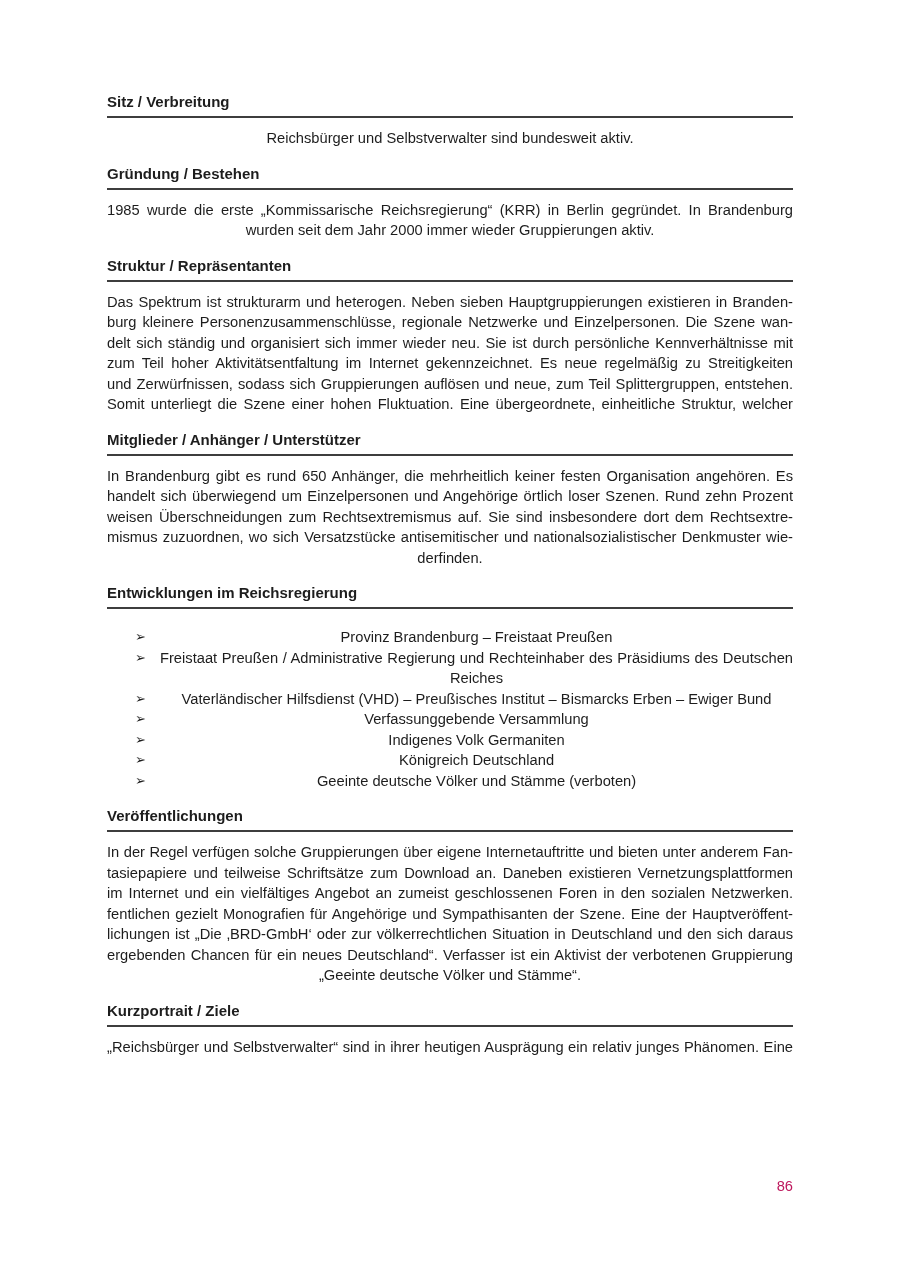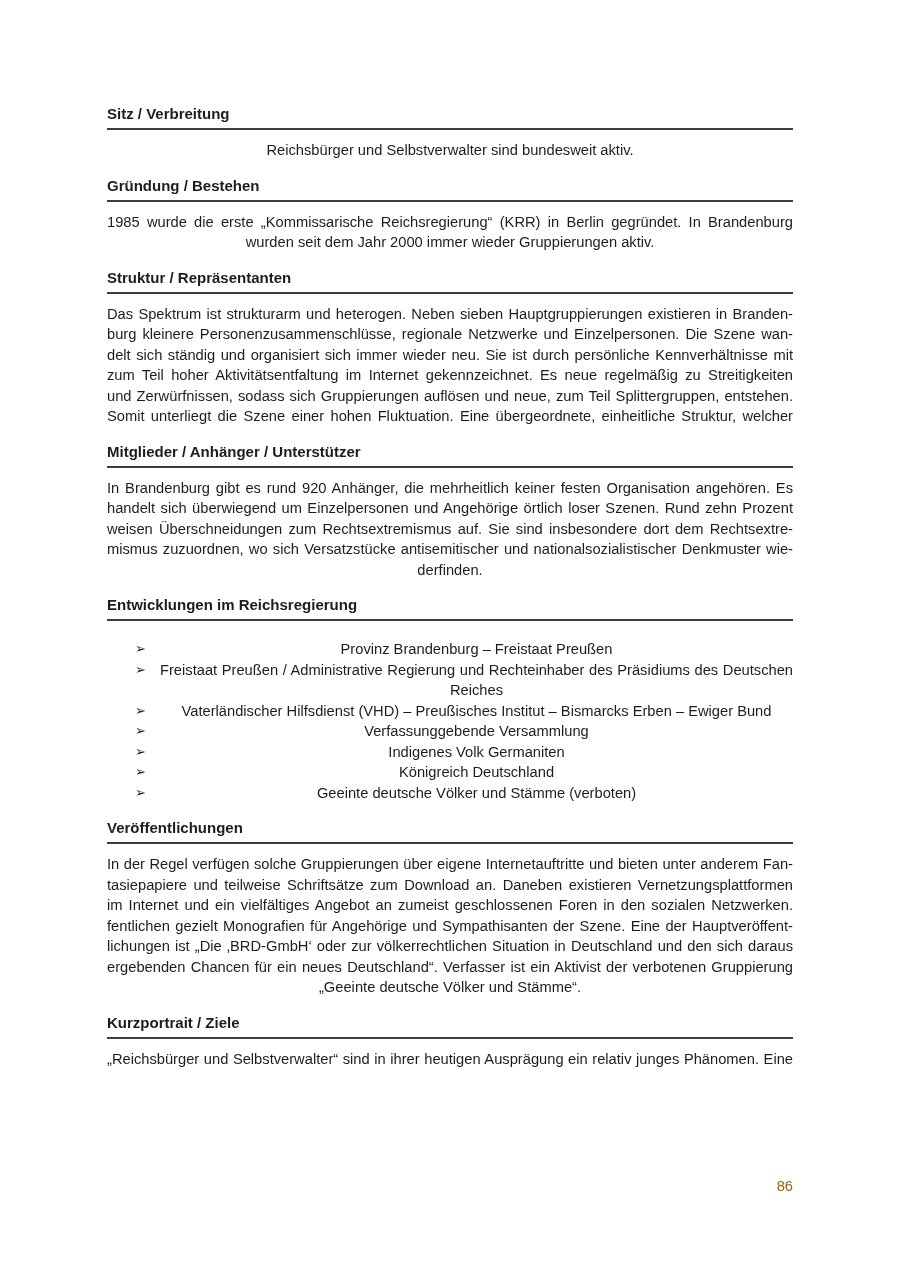--- a/index.html
+++ b/index.html
@@ -19,7 +19,7 @@
   }
   .content {
     position: absolute;
-    left: 107px; top: 106px;
+    left: 107px; top: 94px;
     width: 686px;
   }
   .heading {

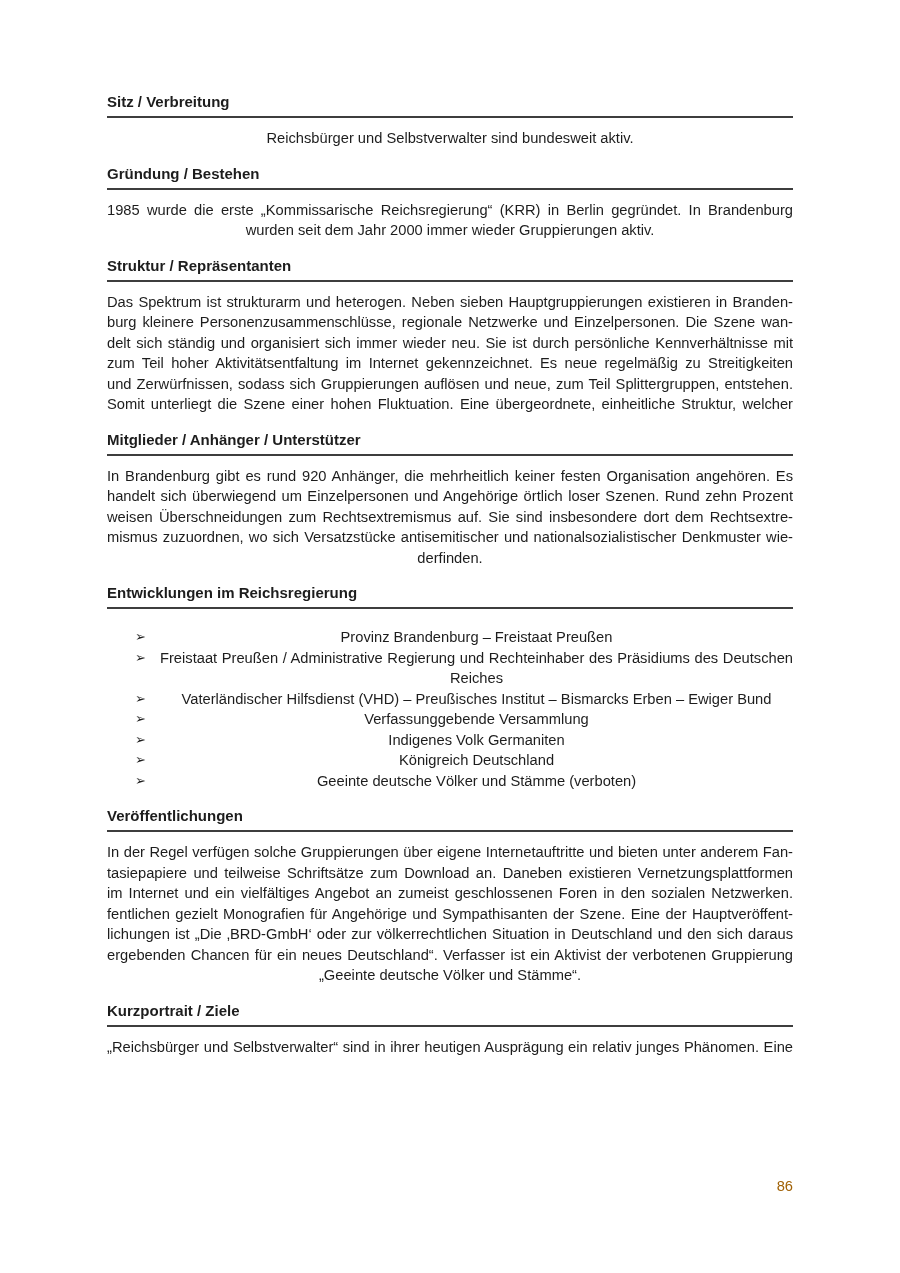--- a/index.html
+++ b/index.html
@@ -94,7 +94,7 @@
       </div>
       <h2 class="heading">Mitglieder / Anhänger / Unterstützer</h2>
       <div class="paragraph">
-        <div class="line just">In Brandenburg gibt es rund 920 Anhänger, die mehrheitlich keiner festen Organisation angehören. Es</div>
+        <div class="line just">In Brandenburg gibt es rund 650 Anhänger, die mehrheitlich keiner festen Organisation angehören. Es</div>
         <div class="line just">handelt sich überwiegend um Einzelpersonen und Angehörige örtlich loser Szenen. Rund zehn Prozent</div>
         <div class="line just">weisen Überschneidungen zum Rechtsextremismus auf. Sie sind insbesondere dort dem Rechtsextre-</div>
         <div class="line just">mismus zuzuordnen, wo sich Versatzstücke antisemitischer und nationalsozialistischer Denkmuster wie-</div>

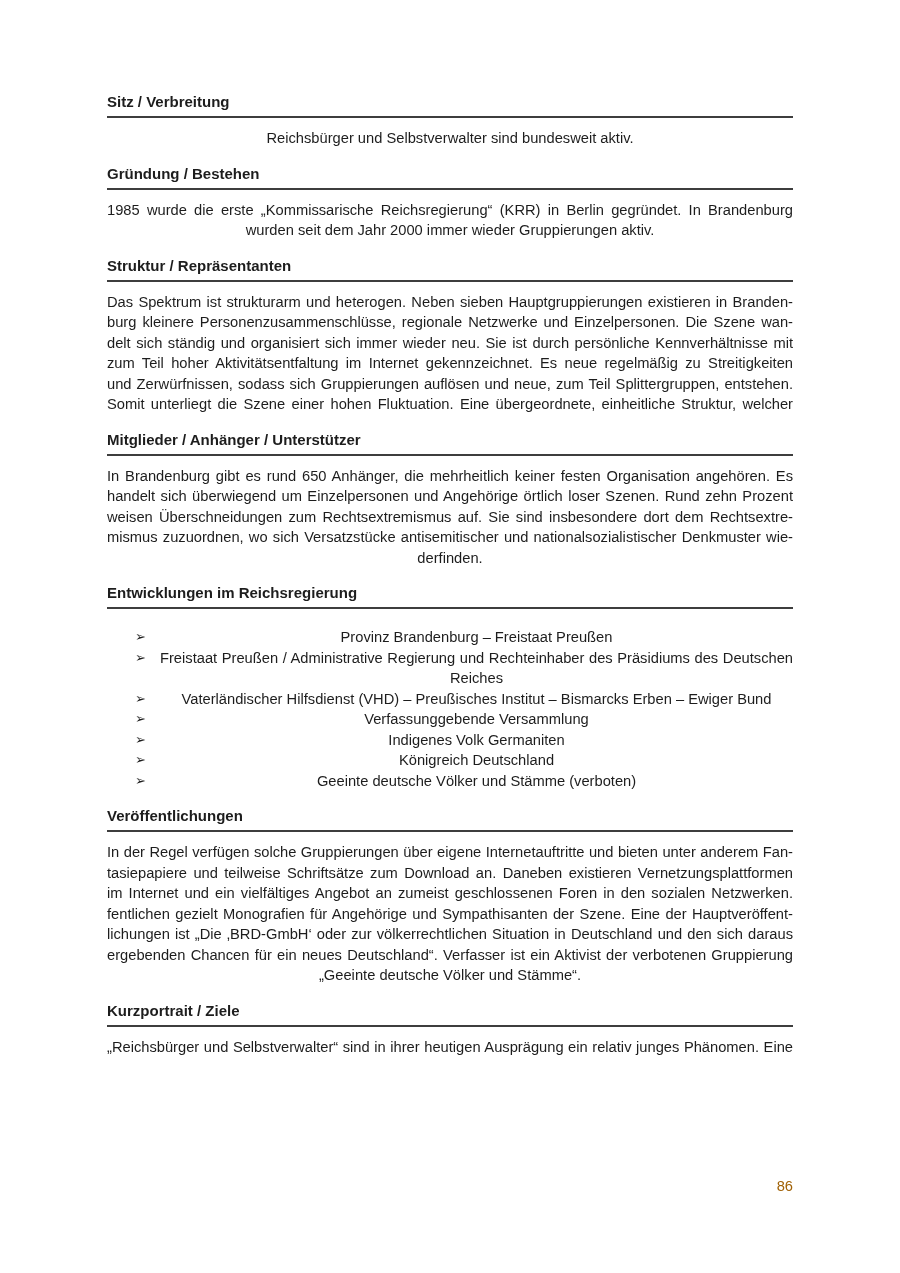--- a/index.html
+++ b/index.html
@@ -66,7 +66,7 @@
     width: 686px;
     text-align: right;
     font-size: 14.7px;
-    color: #a16207;
+    color: #be185d;
   }
 </style>
 </head>

